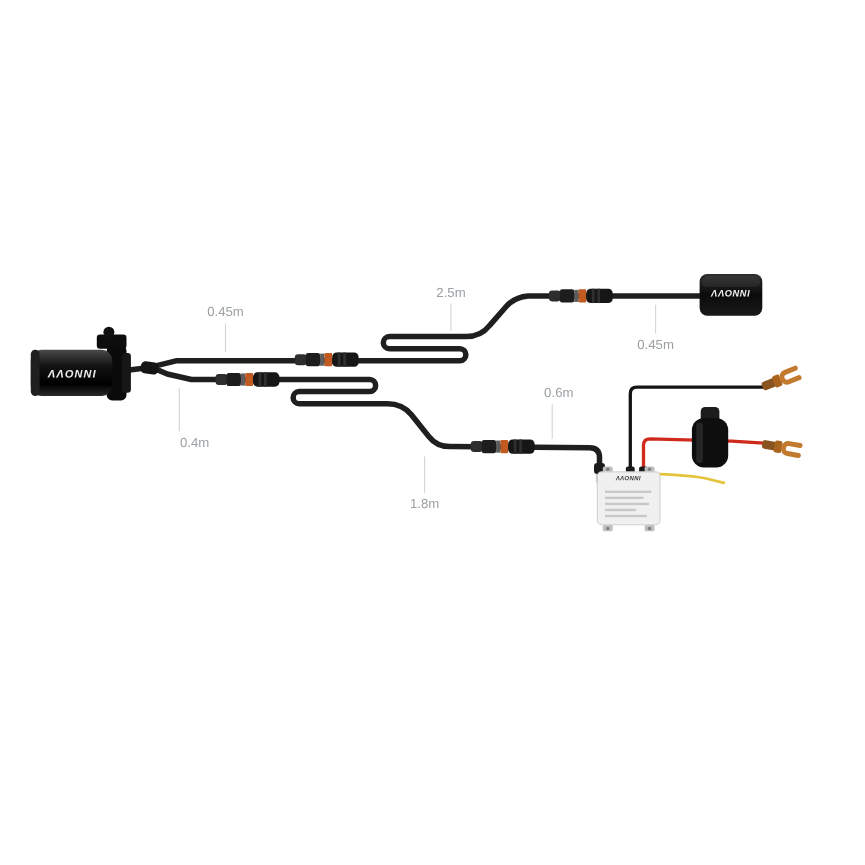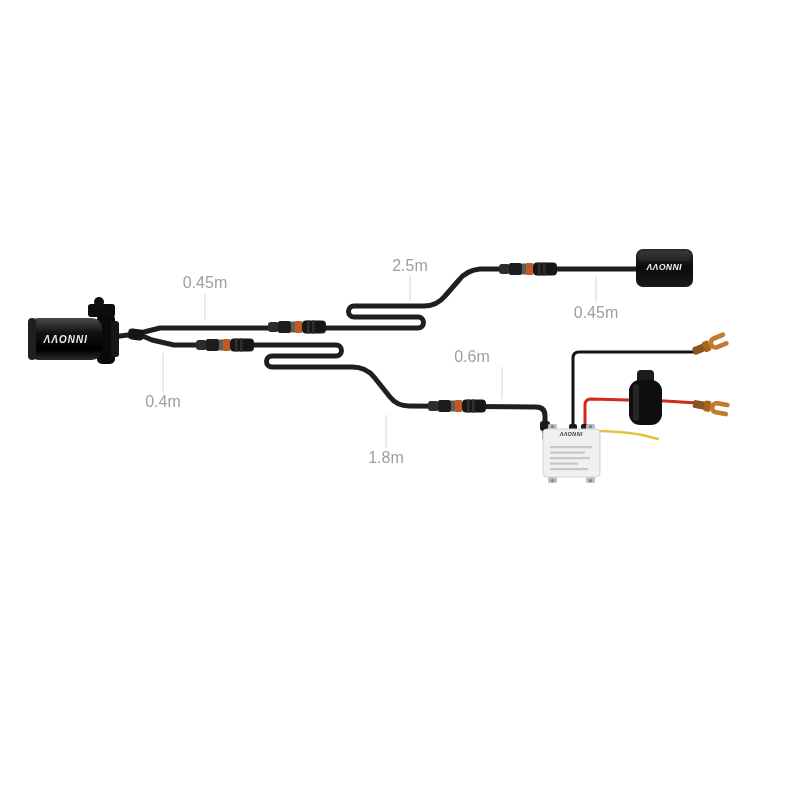--- a/index.html
+++ b/index.html
@@ -9,7 +9,7 @@
   }
   .stage svg{position:absolute;left:0;top:0;}
   .label{
-    position:absolute;font-size:16px;color:var(--label_text,#9aa0a4);
+    position:absolute;font-size:12px;color:var(--label_text,#9aa0a4);
     transform:translateX(-50%);white-space:nowrap;line-height:14px;
   }
   .brand{

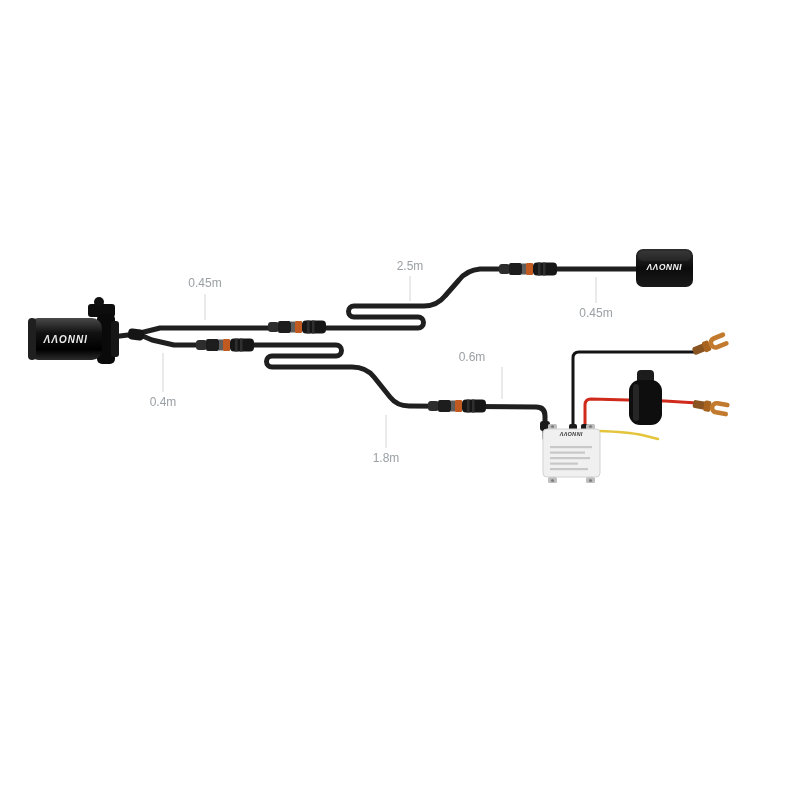--- a/index.html
+++ b/index.html
@@ -126,7 +126,7 @@
   <div class="label" style="left:410px;top:259px">2.5m</div>
   <div class="label" style="left:596px;top:306px">0.45m</div>
   <div class="label" style="left:163px;top:395px">0.4m</div>
-  <div class="label" style="left:472px;top:350px">0.6m</div>
+  <div class="label" style="left:508px;top:350px">0.6m</div>
   <div class="label" style="left:386px;top:451px">1.8m</div>
 
   <div class="brand camera">INNOVV</div>

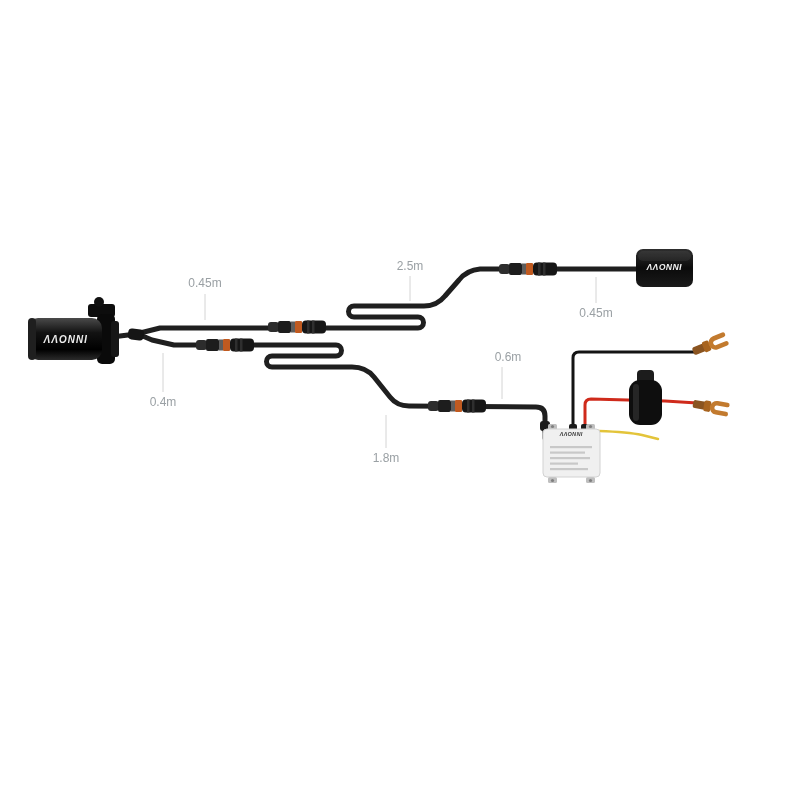--- a/index.html
+++ b/index.html
@@ -125,7 +125,7 @@
   <div class="label" style="left:205px;top:276px">0.45m</div>
   <div class="label" style="left:410px;top:259px">2.5m</div>
   <div class="label" style="left:596px;top:306px">0.45m</div>
-  <div class="label" style="left:163px;top:395px">0.4m</div>
+  <div class="label" style="left:177px;top:395px">0.4m</div>
   <div class="label" style="left:508px;top:350px">0.6m</div>
   <div class="label" style="left:386px;top:451px">1.8m</div>
 

